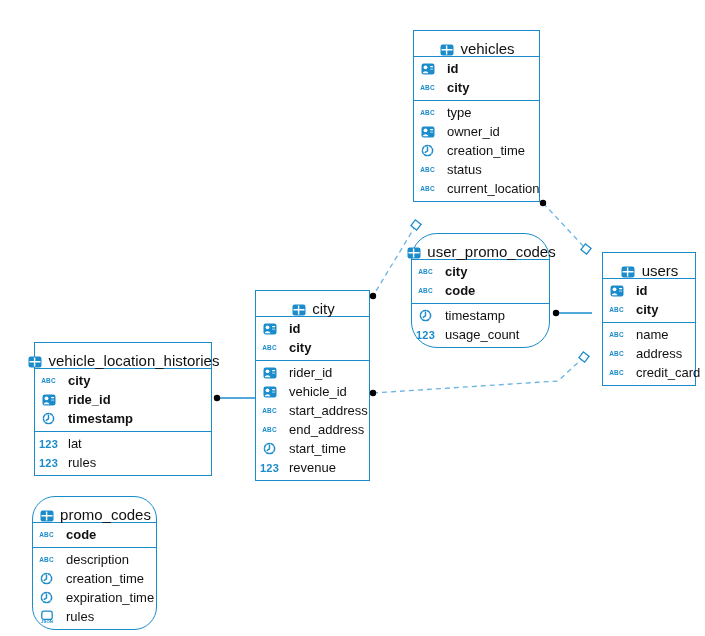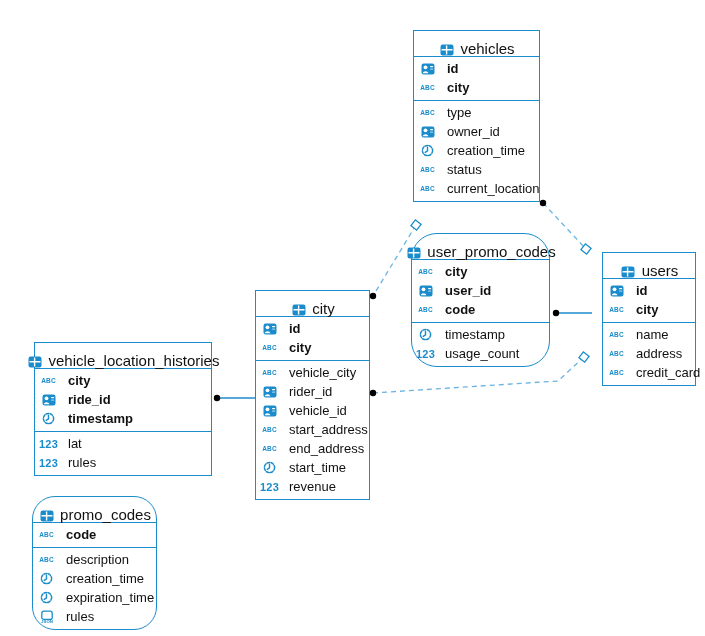--- a/index.html
+++ b/index.html
@@ -130,18 +130,6 @@
         </div>
         <div class="row">
           <span class="icon">
-            <svg width="14" height="12" viewBox="0 0 14 12">
-              <rect x="0.5" y="0.5" width="13" height="11" rx="2.2" fill="#1b8ccb"></rect>
-              <circle cx="4.5" cy="4.3" r="1.9" fill="#fff"></circle>
-              <path d="M1.7 10.2 C2.2 7.5 6.9 7.5 7.4 10.2 Z" fill="#fff"></path>
-              <rect x="9" y="2.9" width="3.2" height="1.3" rx="0.6" fill="#fff"></rect>
-              <rect x="9" y="5.5" width="3.2" height="1.3" rx="0.6" fill="#fff" opacity="0.55"></rect>
-            </svg>
-          </span>
-          <span class="col-name">user_id</span>
-        </div>
-        <div class="row">
-          <span class="icon">
             <span class="abc">ABC</span>
           </span>
           <span class="col-name">code</span>

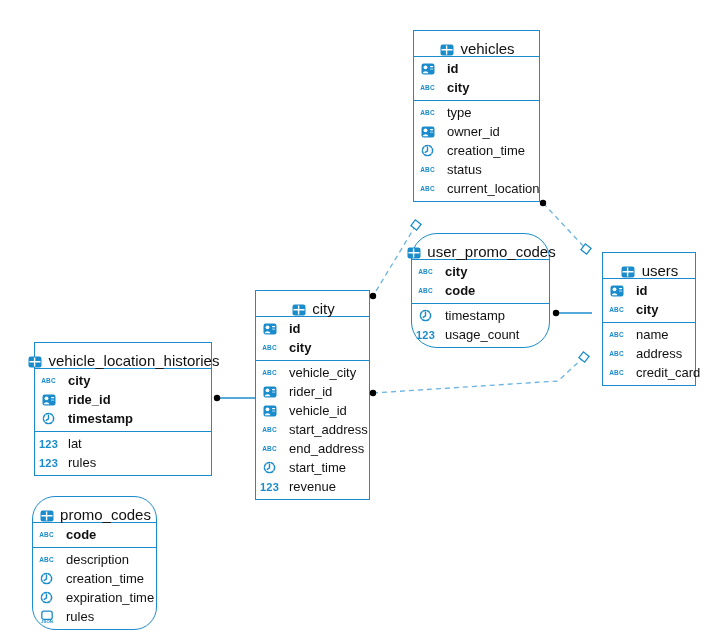--- a/index.html
+++ b/index.html
@@ -237,12 +237,6 @@
       <div class="sec">
         <div class="row">
           <span class="icon">
-            <span class="abc">ABC</span>
-          </span>
-          <span class="col-name">vehicle_city</span>
-        </div>
-        <div class="row">
-          <span class="icon">
             <svg width="14" height="12" viewBox="0 0 14 12">
               <rect x="0.5" y="0.5" width="13" height="11" rx="2.2" fill="#1b8ccb"></rect>
               <circle cx="4.5" cy="4.3" r="1.9" fill="#fff"></circle>

